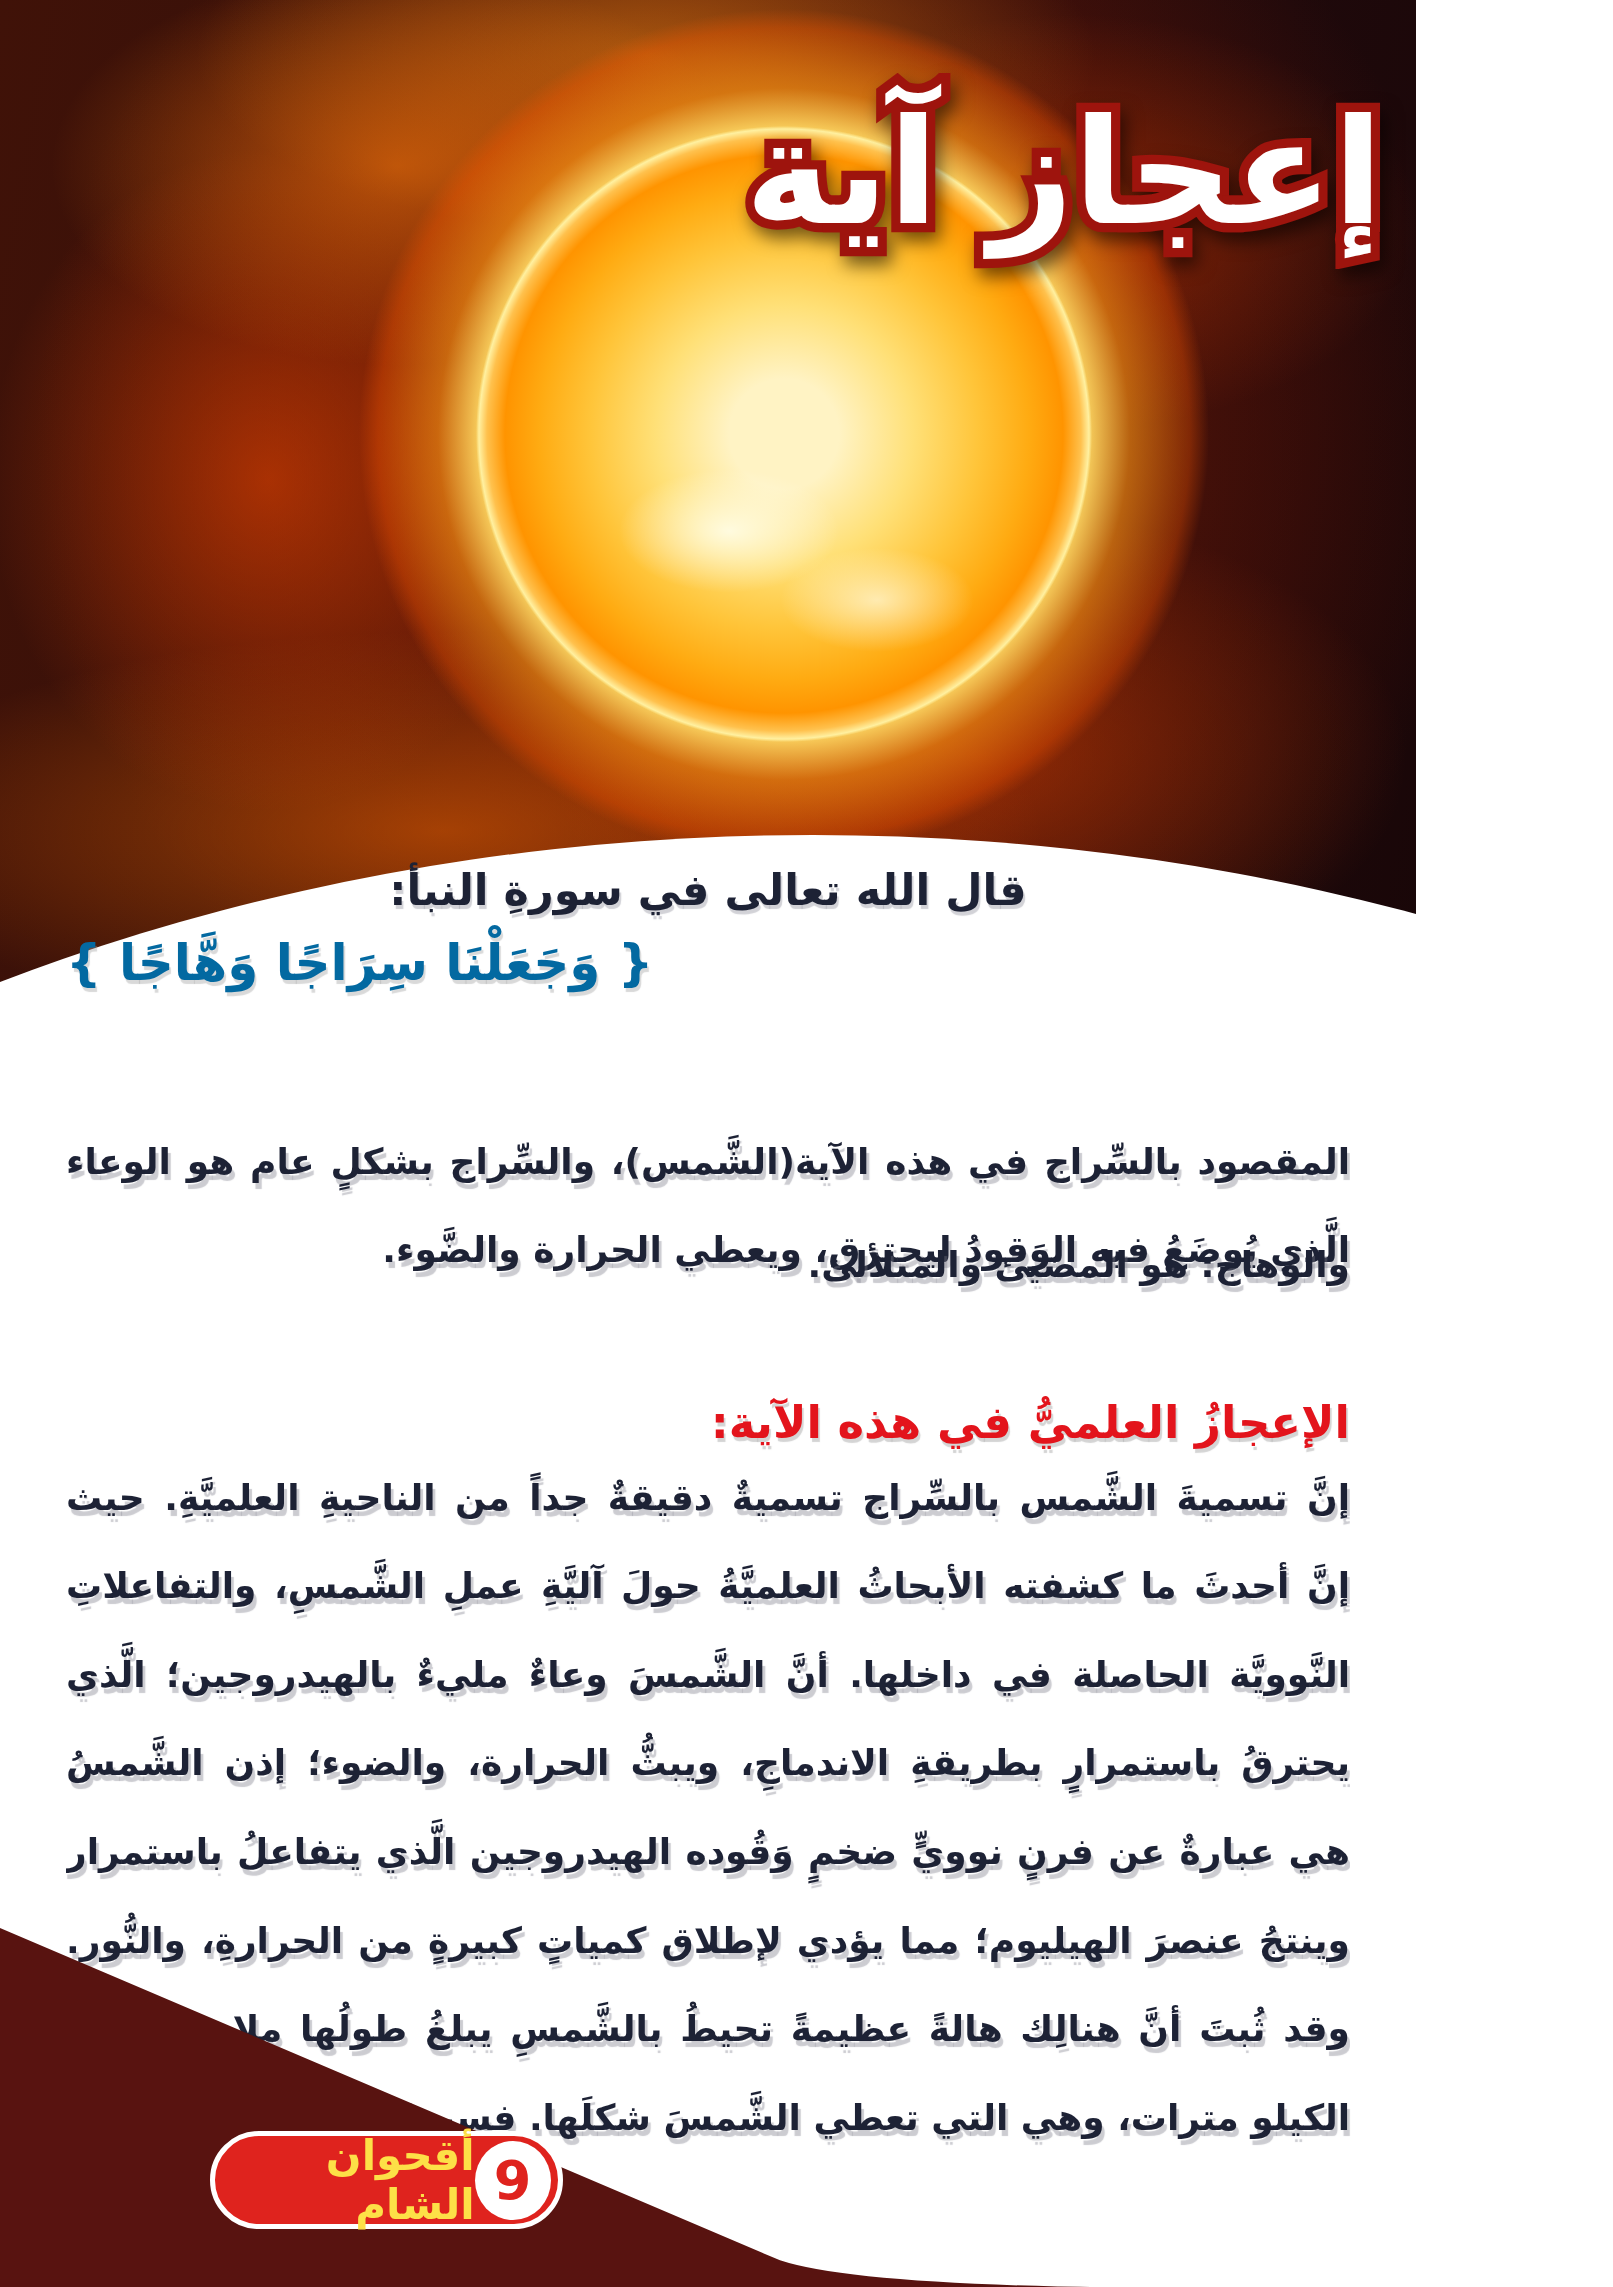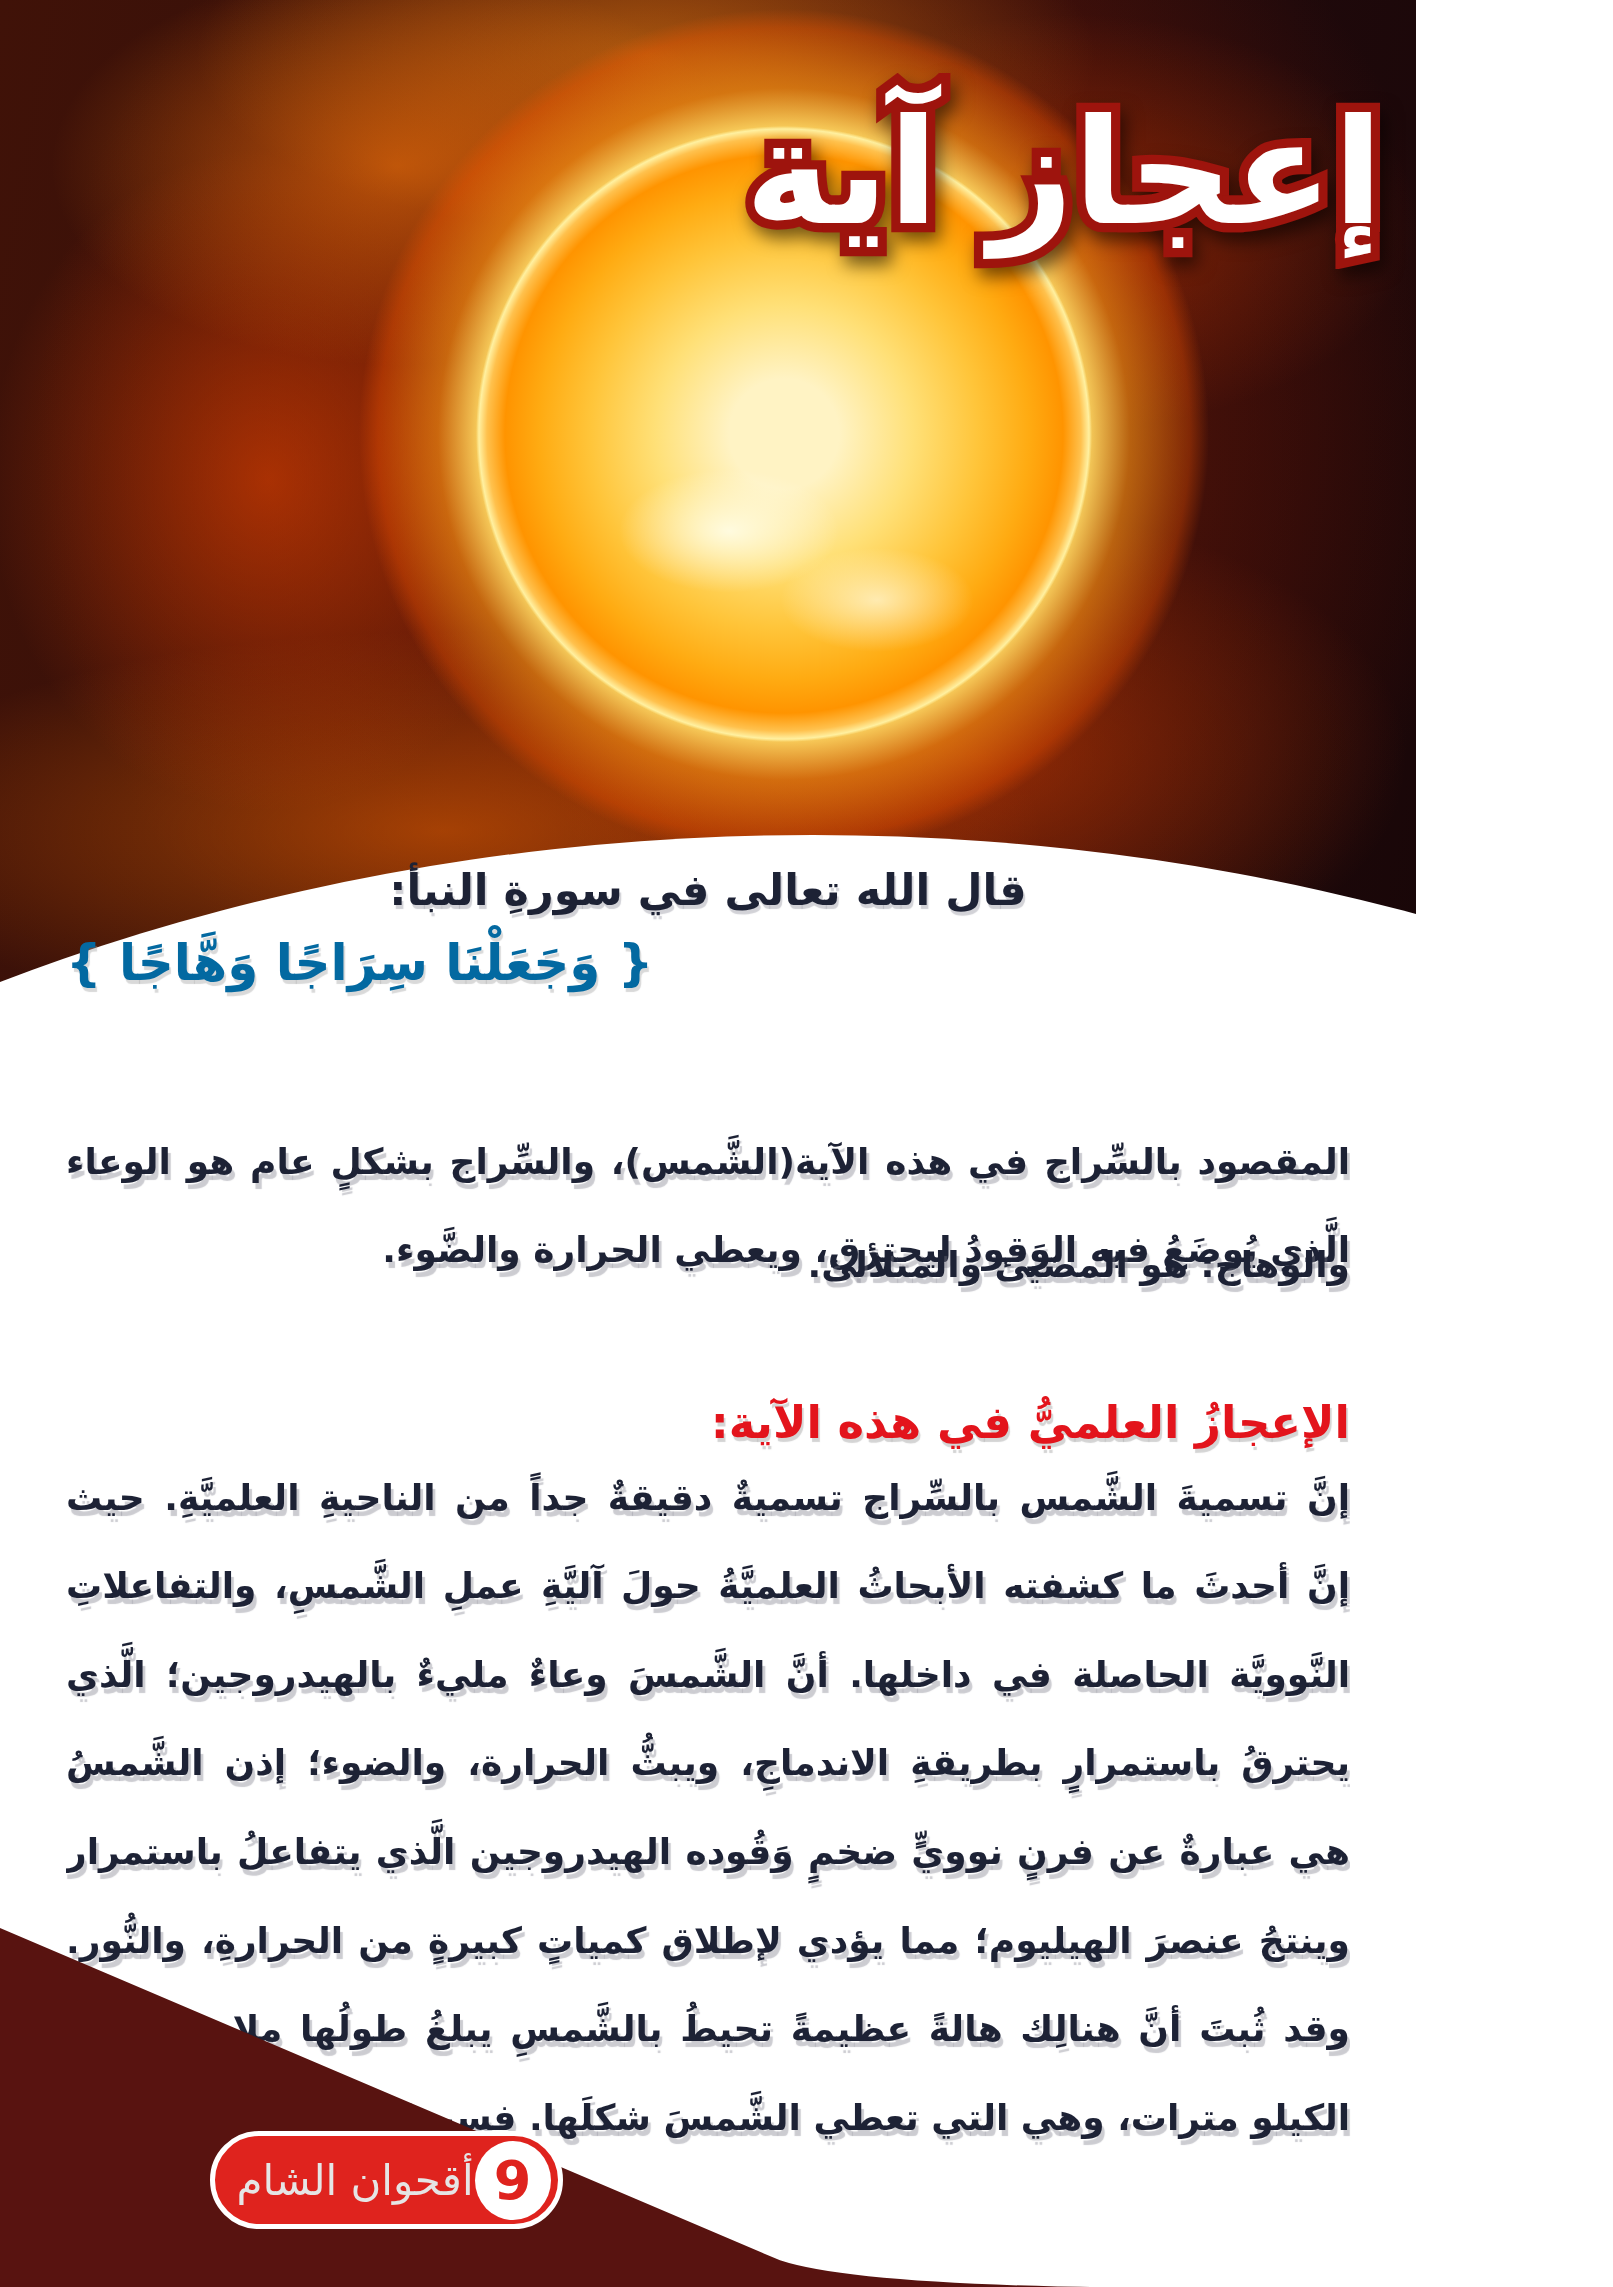--- a/index.html
+++ b/index.html
@@ -78,7 +78,7 @@
     color:#df231e;font-size:54px;font-weight:700;flex:0 0 auto;
   }
   .badge .brand{
-    flex:1;text-align:center;color:#e5e5e5;font-size:42px;font-weight:400;
+    flex:1;text-align:right;color:#fde047;font-size:42px;font-weight:700;
     padding-left:13px;
   }
 </style>

